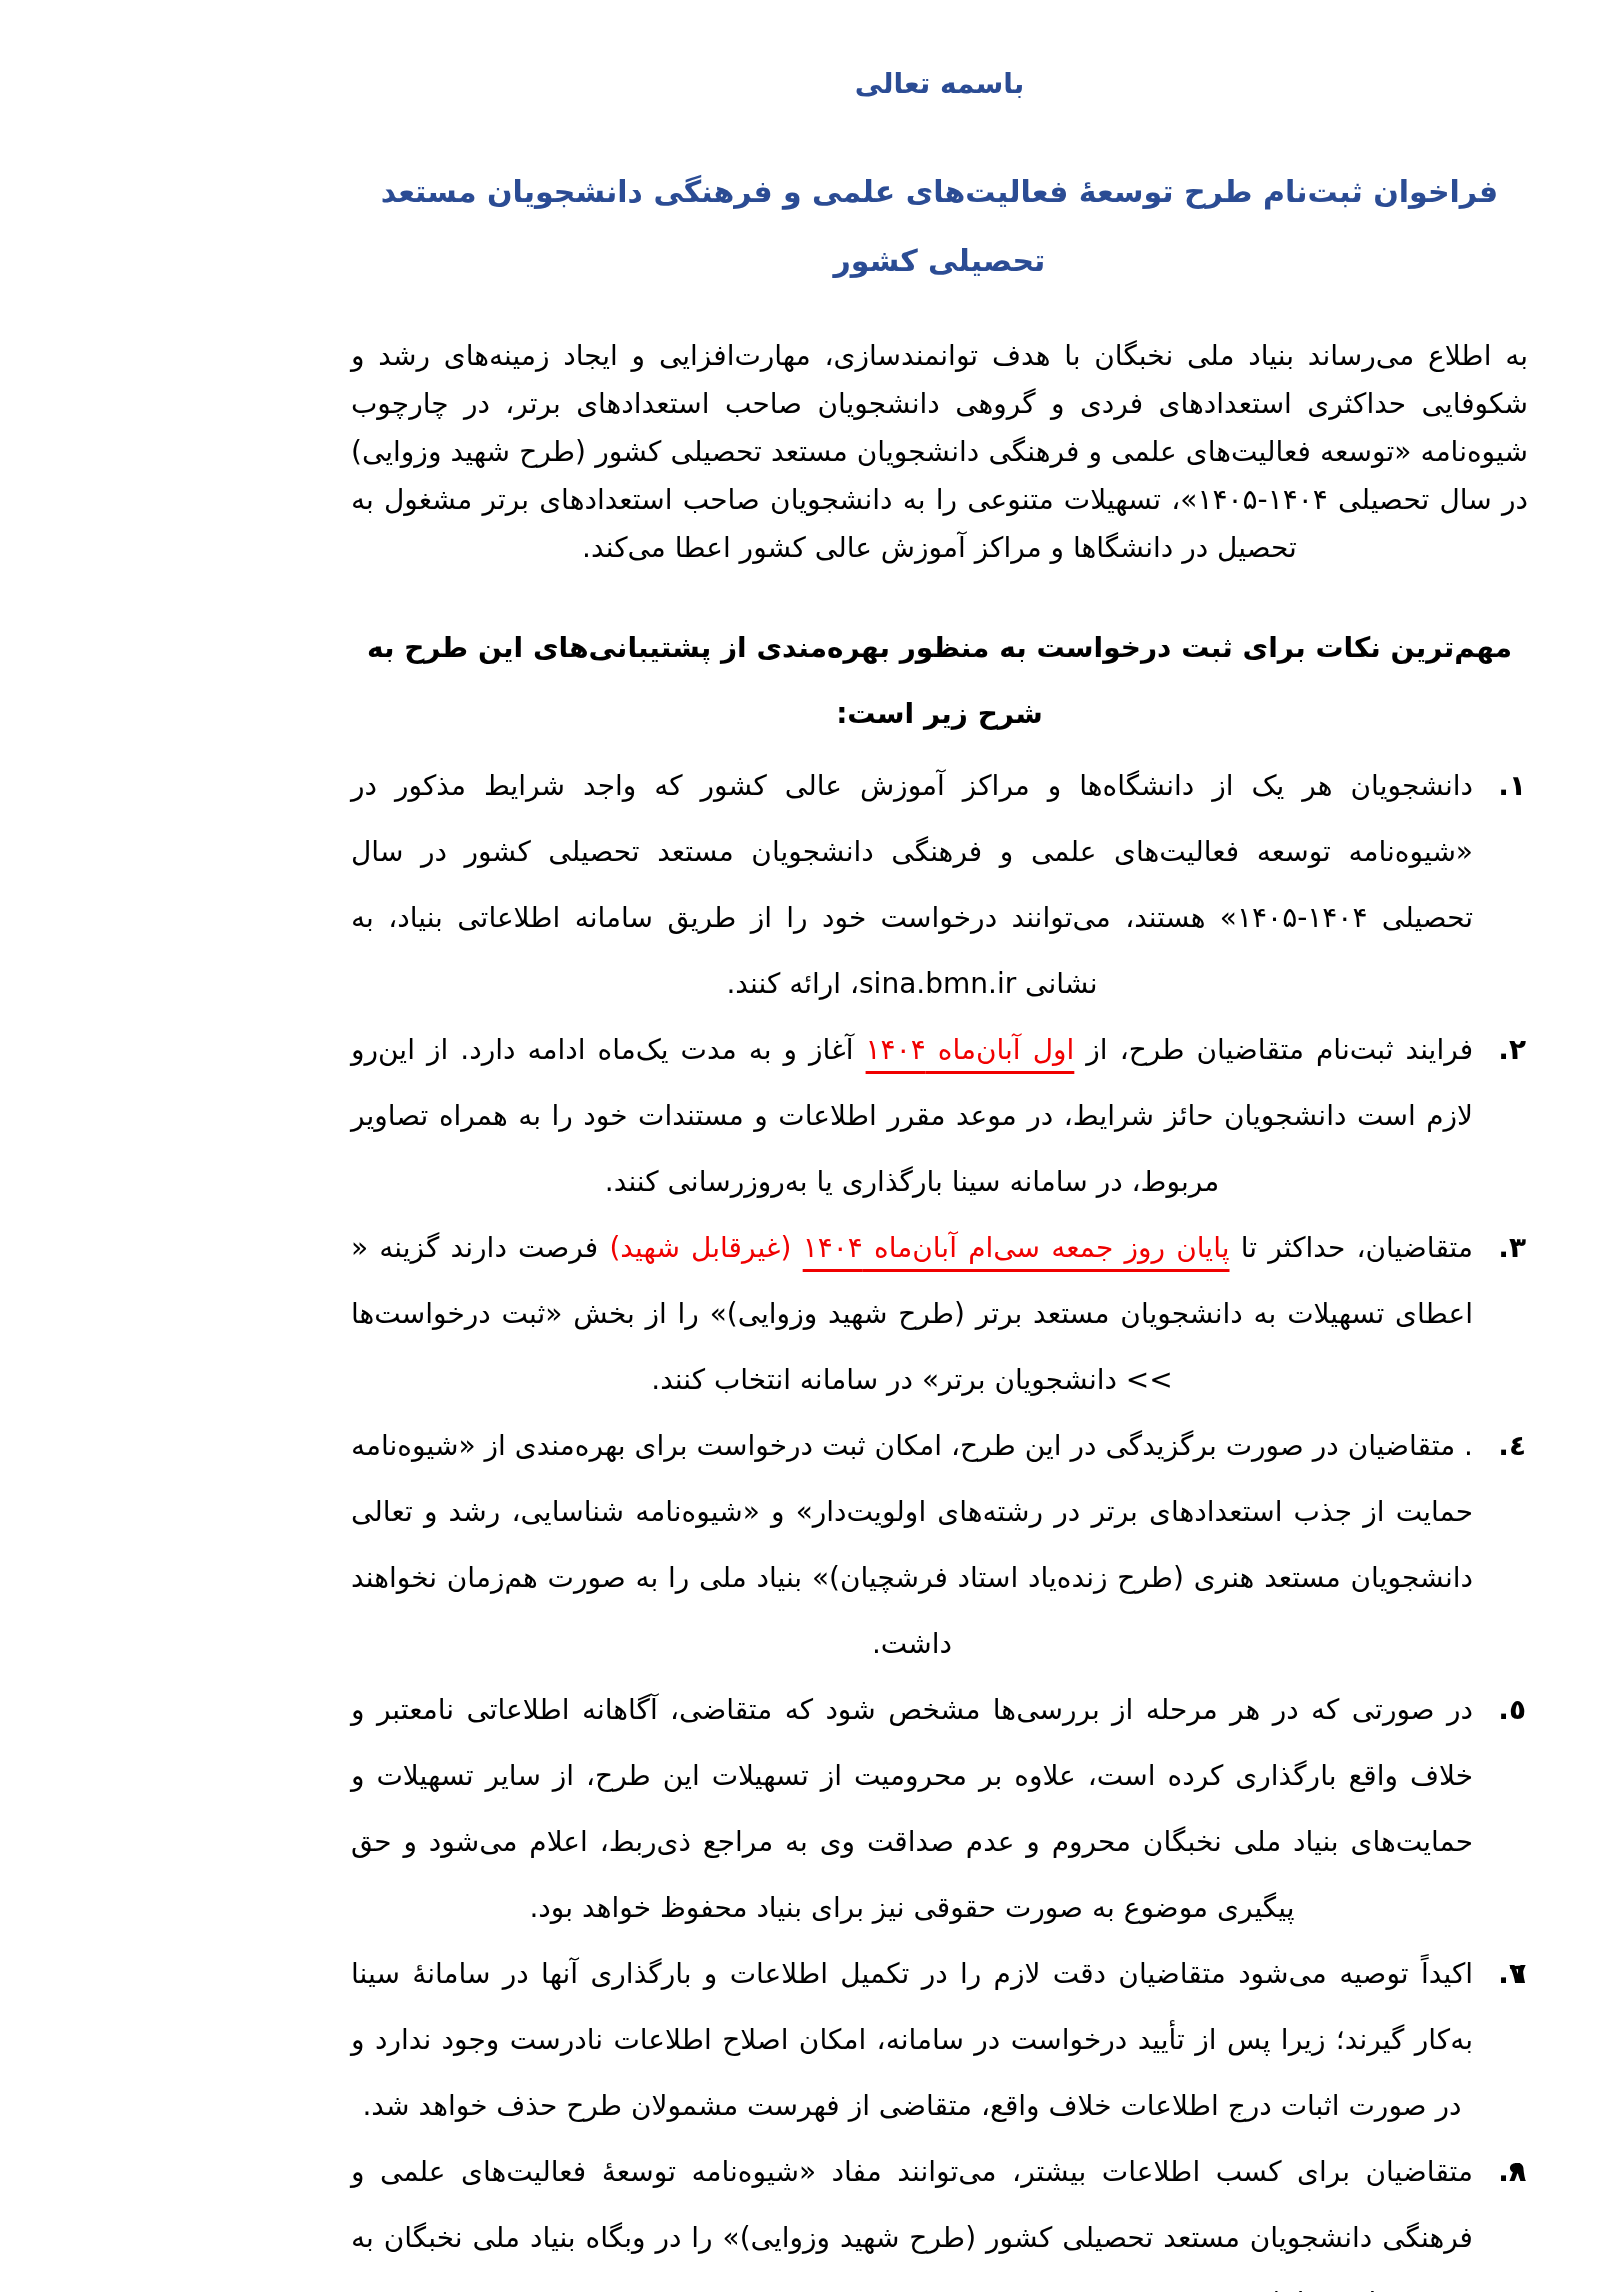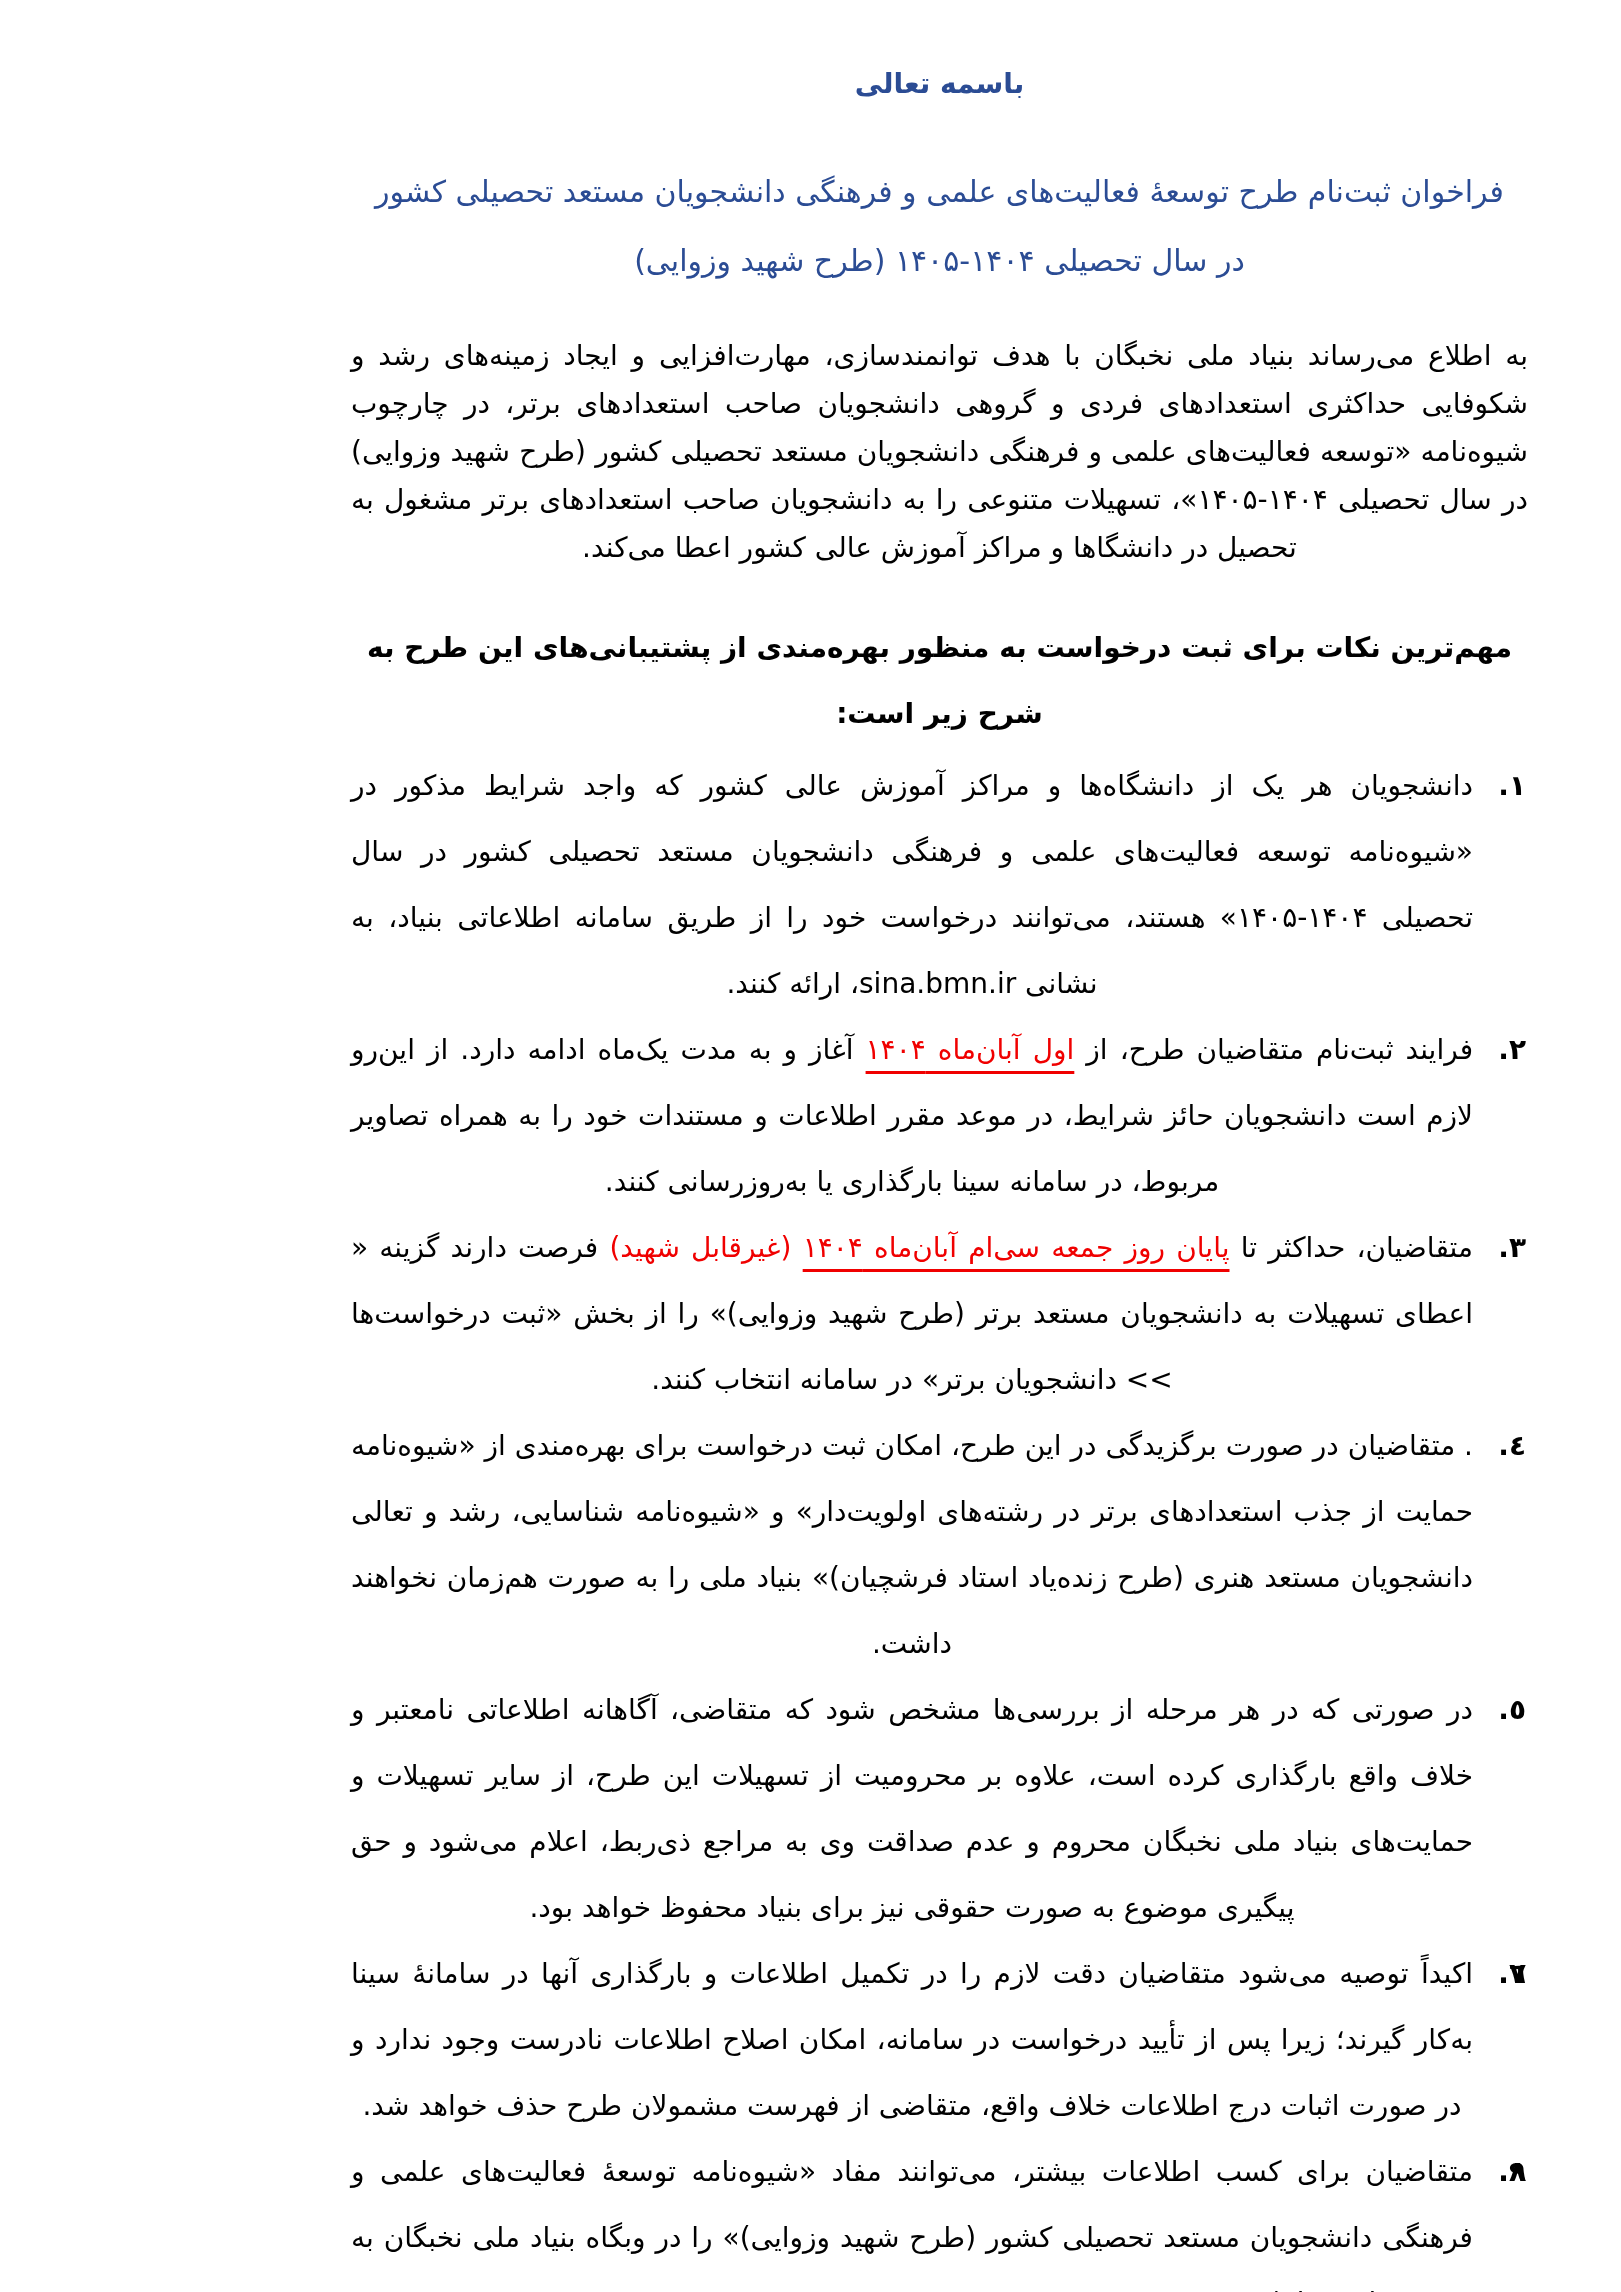--- a/index.html
+++ b/index.html
@@ -29,7 +29,7 @@
   .doc-title{
     text-align:center;
     color:var(--blue);
-    font-weight:normal;
+    font-weight:bold;
     font-size:30px;
     line-height:69px;
     margin-bottom:37px;

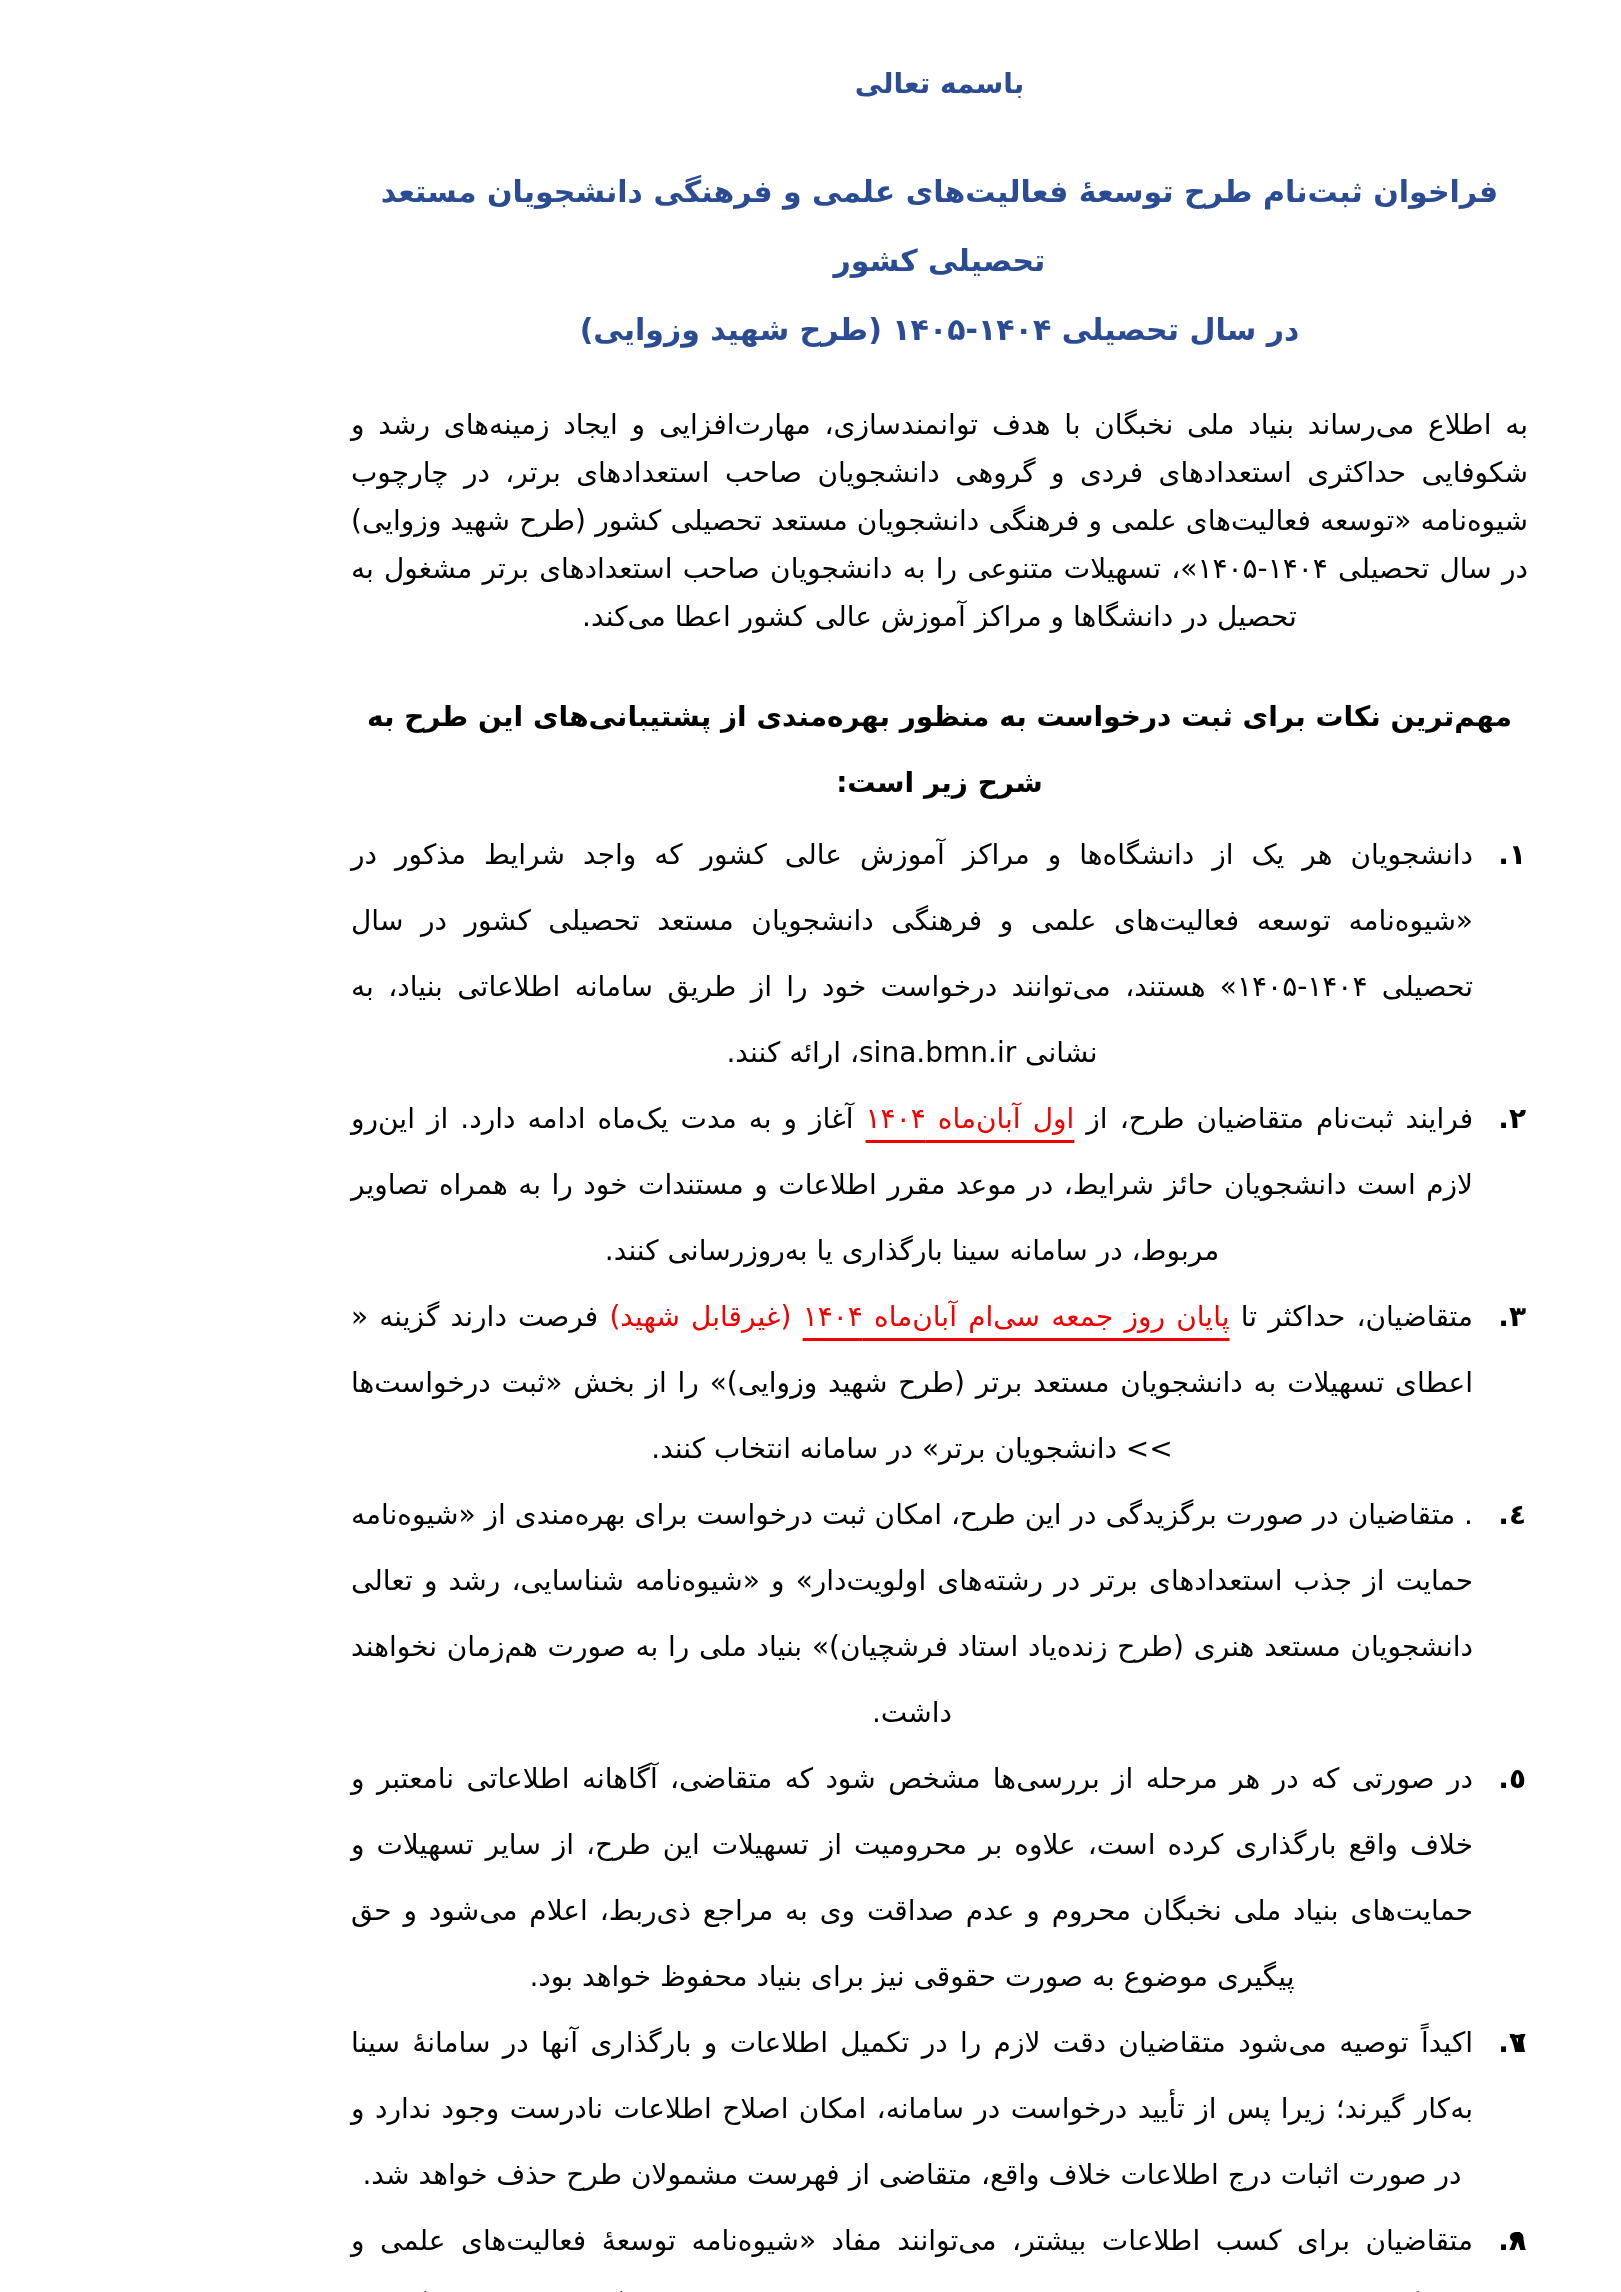--- a/index.html
+++ b/index.html
@@ -81,7 +81,6 @@
 
   <div class="doc-title">
     <div>فراخوان ثبت‌نام طرح توسعهٔ فعالیت‌های علمی و فرهنگی دانشجویان مستعد تحصیلی کشور</div>
-    <div>در سال تحصیلی ۱۴۰۴-۱۴۰۵ (طرح شهید وزوایی)</div>
   </div>
 
   <div class="intro">به اطلاع می‌رساند بنیاد ملی نخبگان با هدف توانمندسازی، مهارت‌افزایی و ایجاد زمینه‌های رشد و شکوفایی حداکثری استعدادهای فردی و گروهی دانشجویان صاحب استعدادهای برتر، در چارچوب شیوه‌نامه «توسعه فعالیت‌های علمی و فرهنگی دانشجویان مستعد تحصیلی کشور (طرح شهید وزوایی) در سال تحصیلی ۱۴۰۴-۱۴۰۵»، تسهیلات متنوعی را به دانشجویان صاحب استعدادهای برتر مشغول به تحصیل در دانشگاها و مراکز آموزش عالی کشور اعطا می‌کند.</div>

